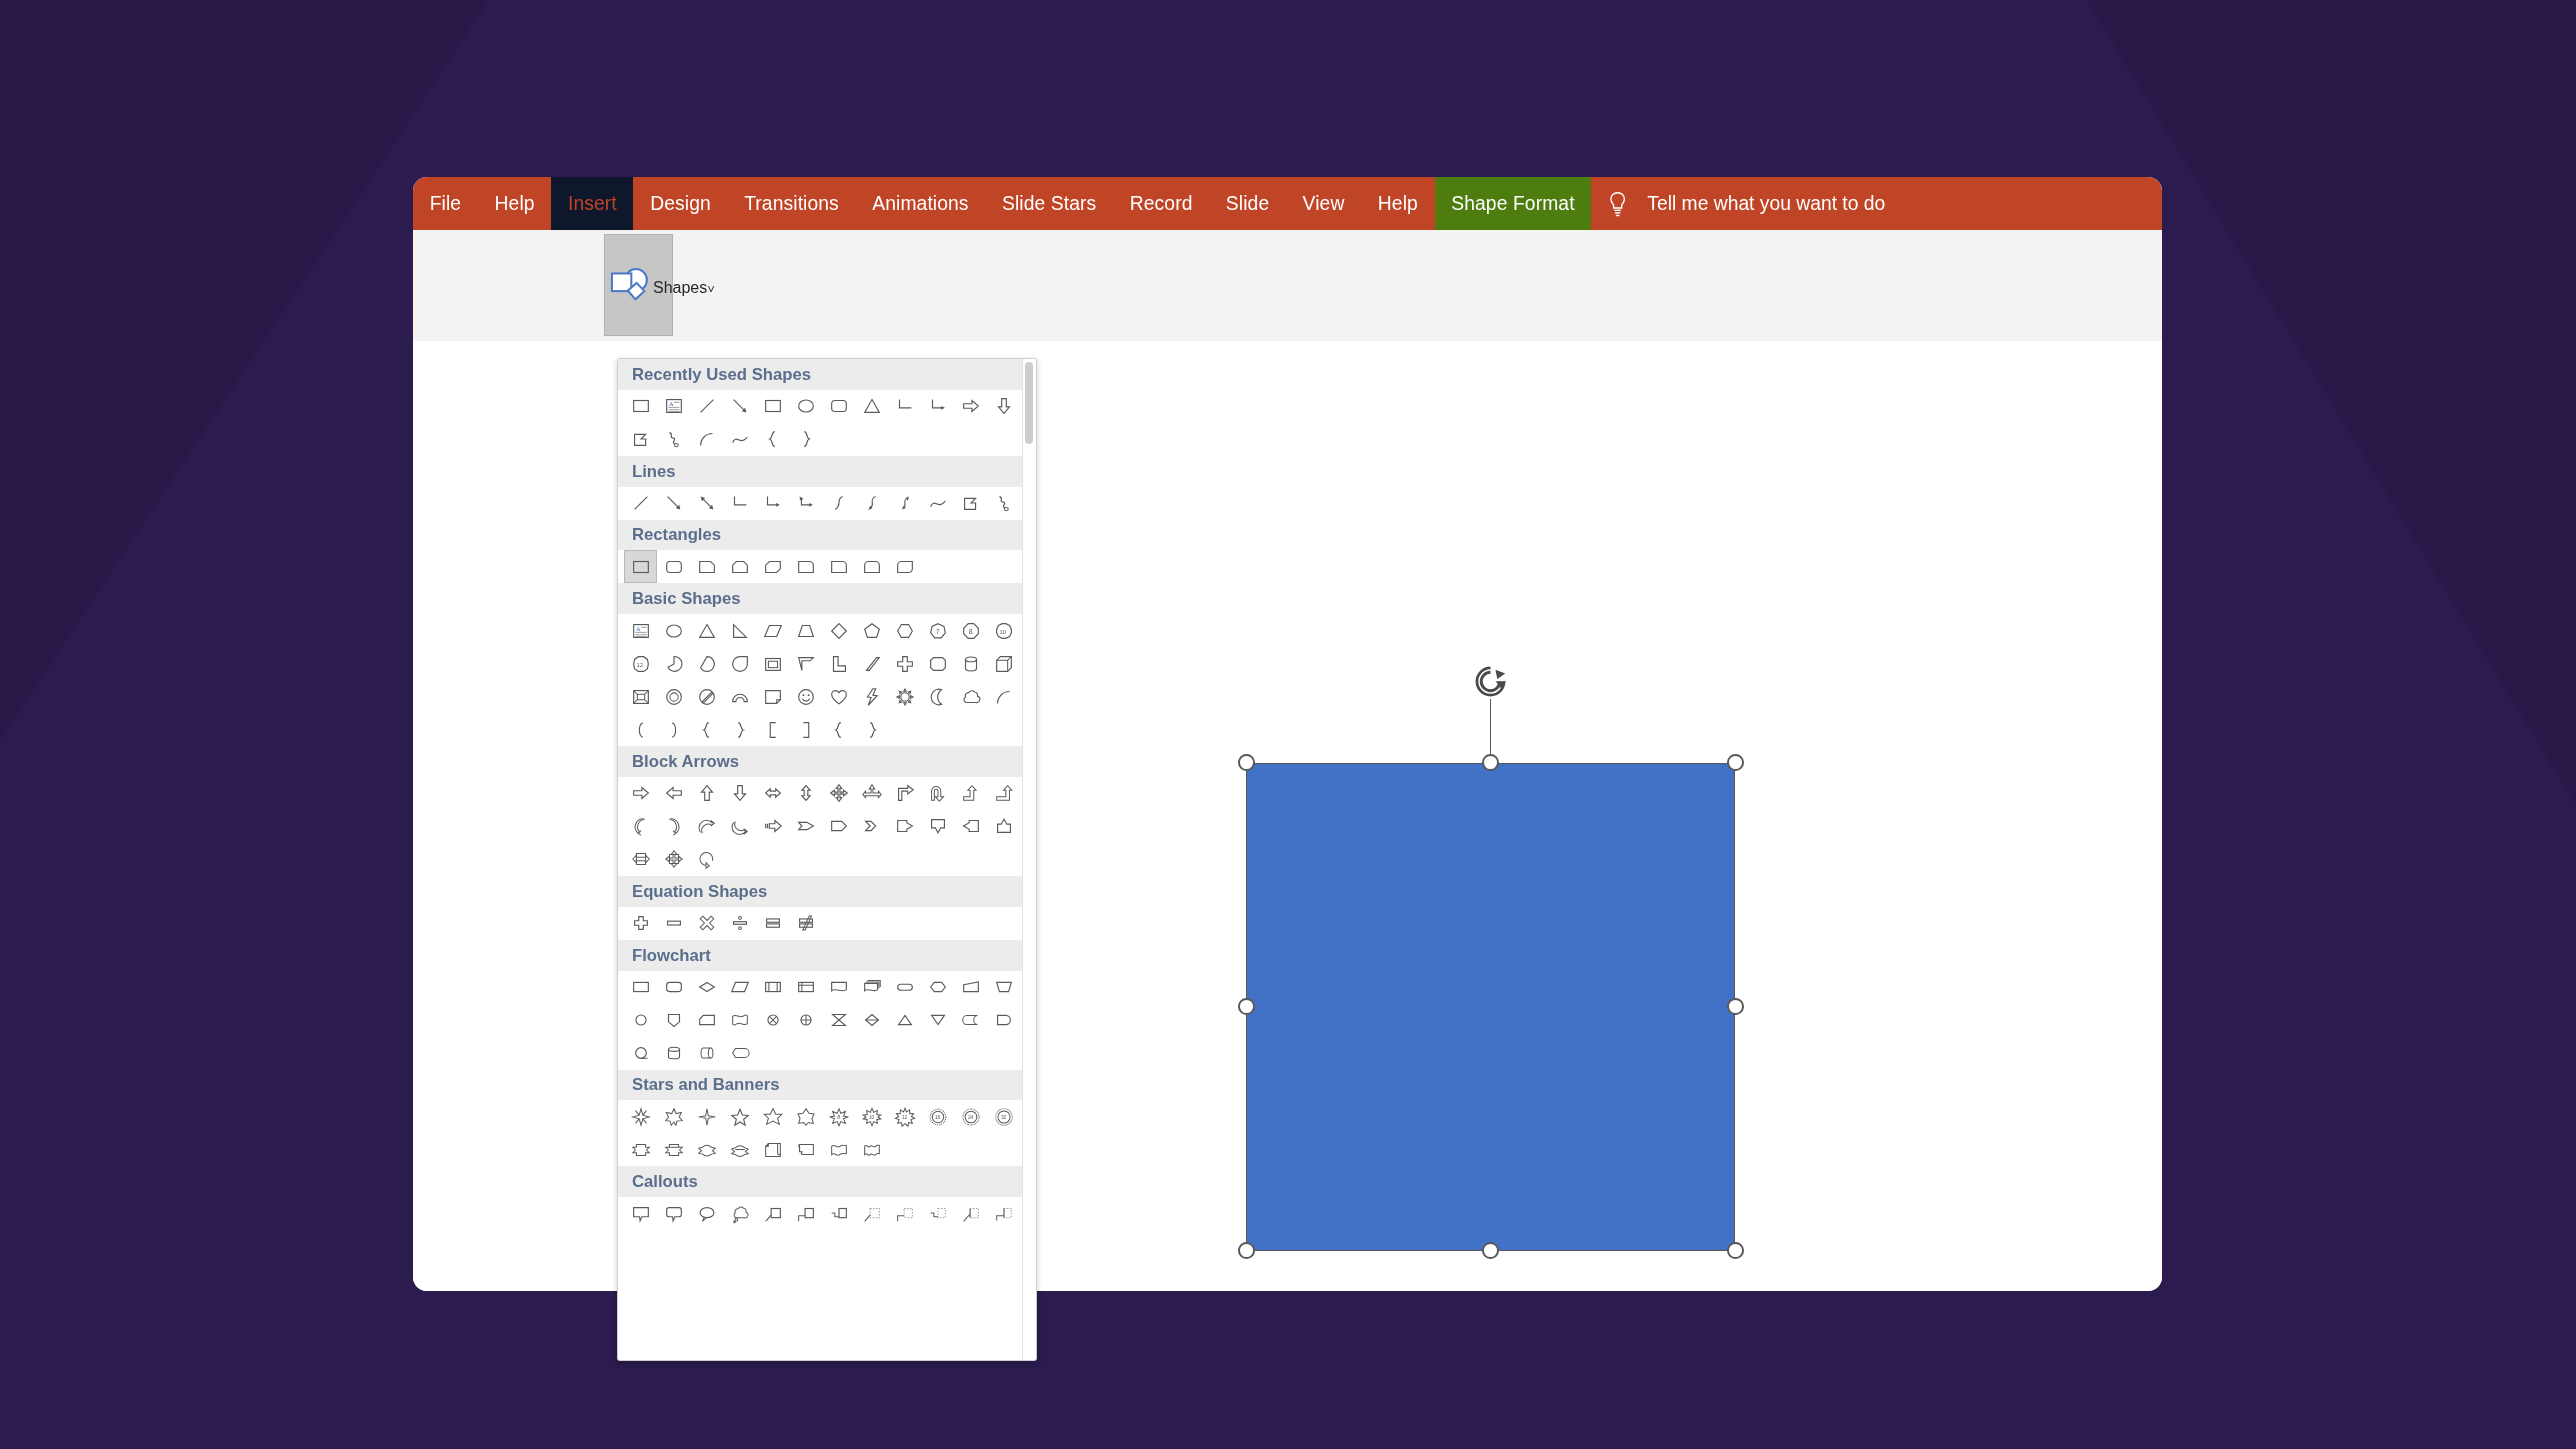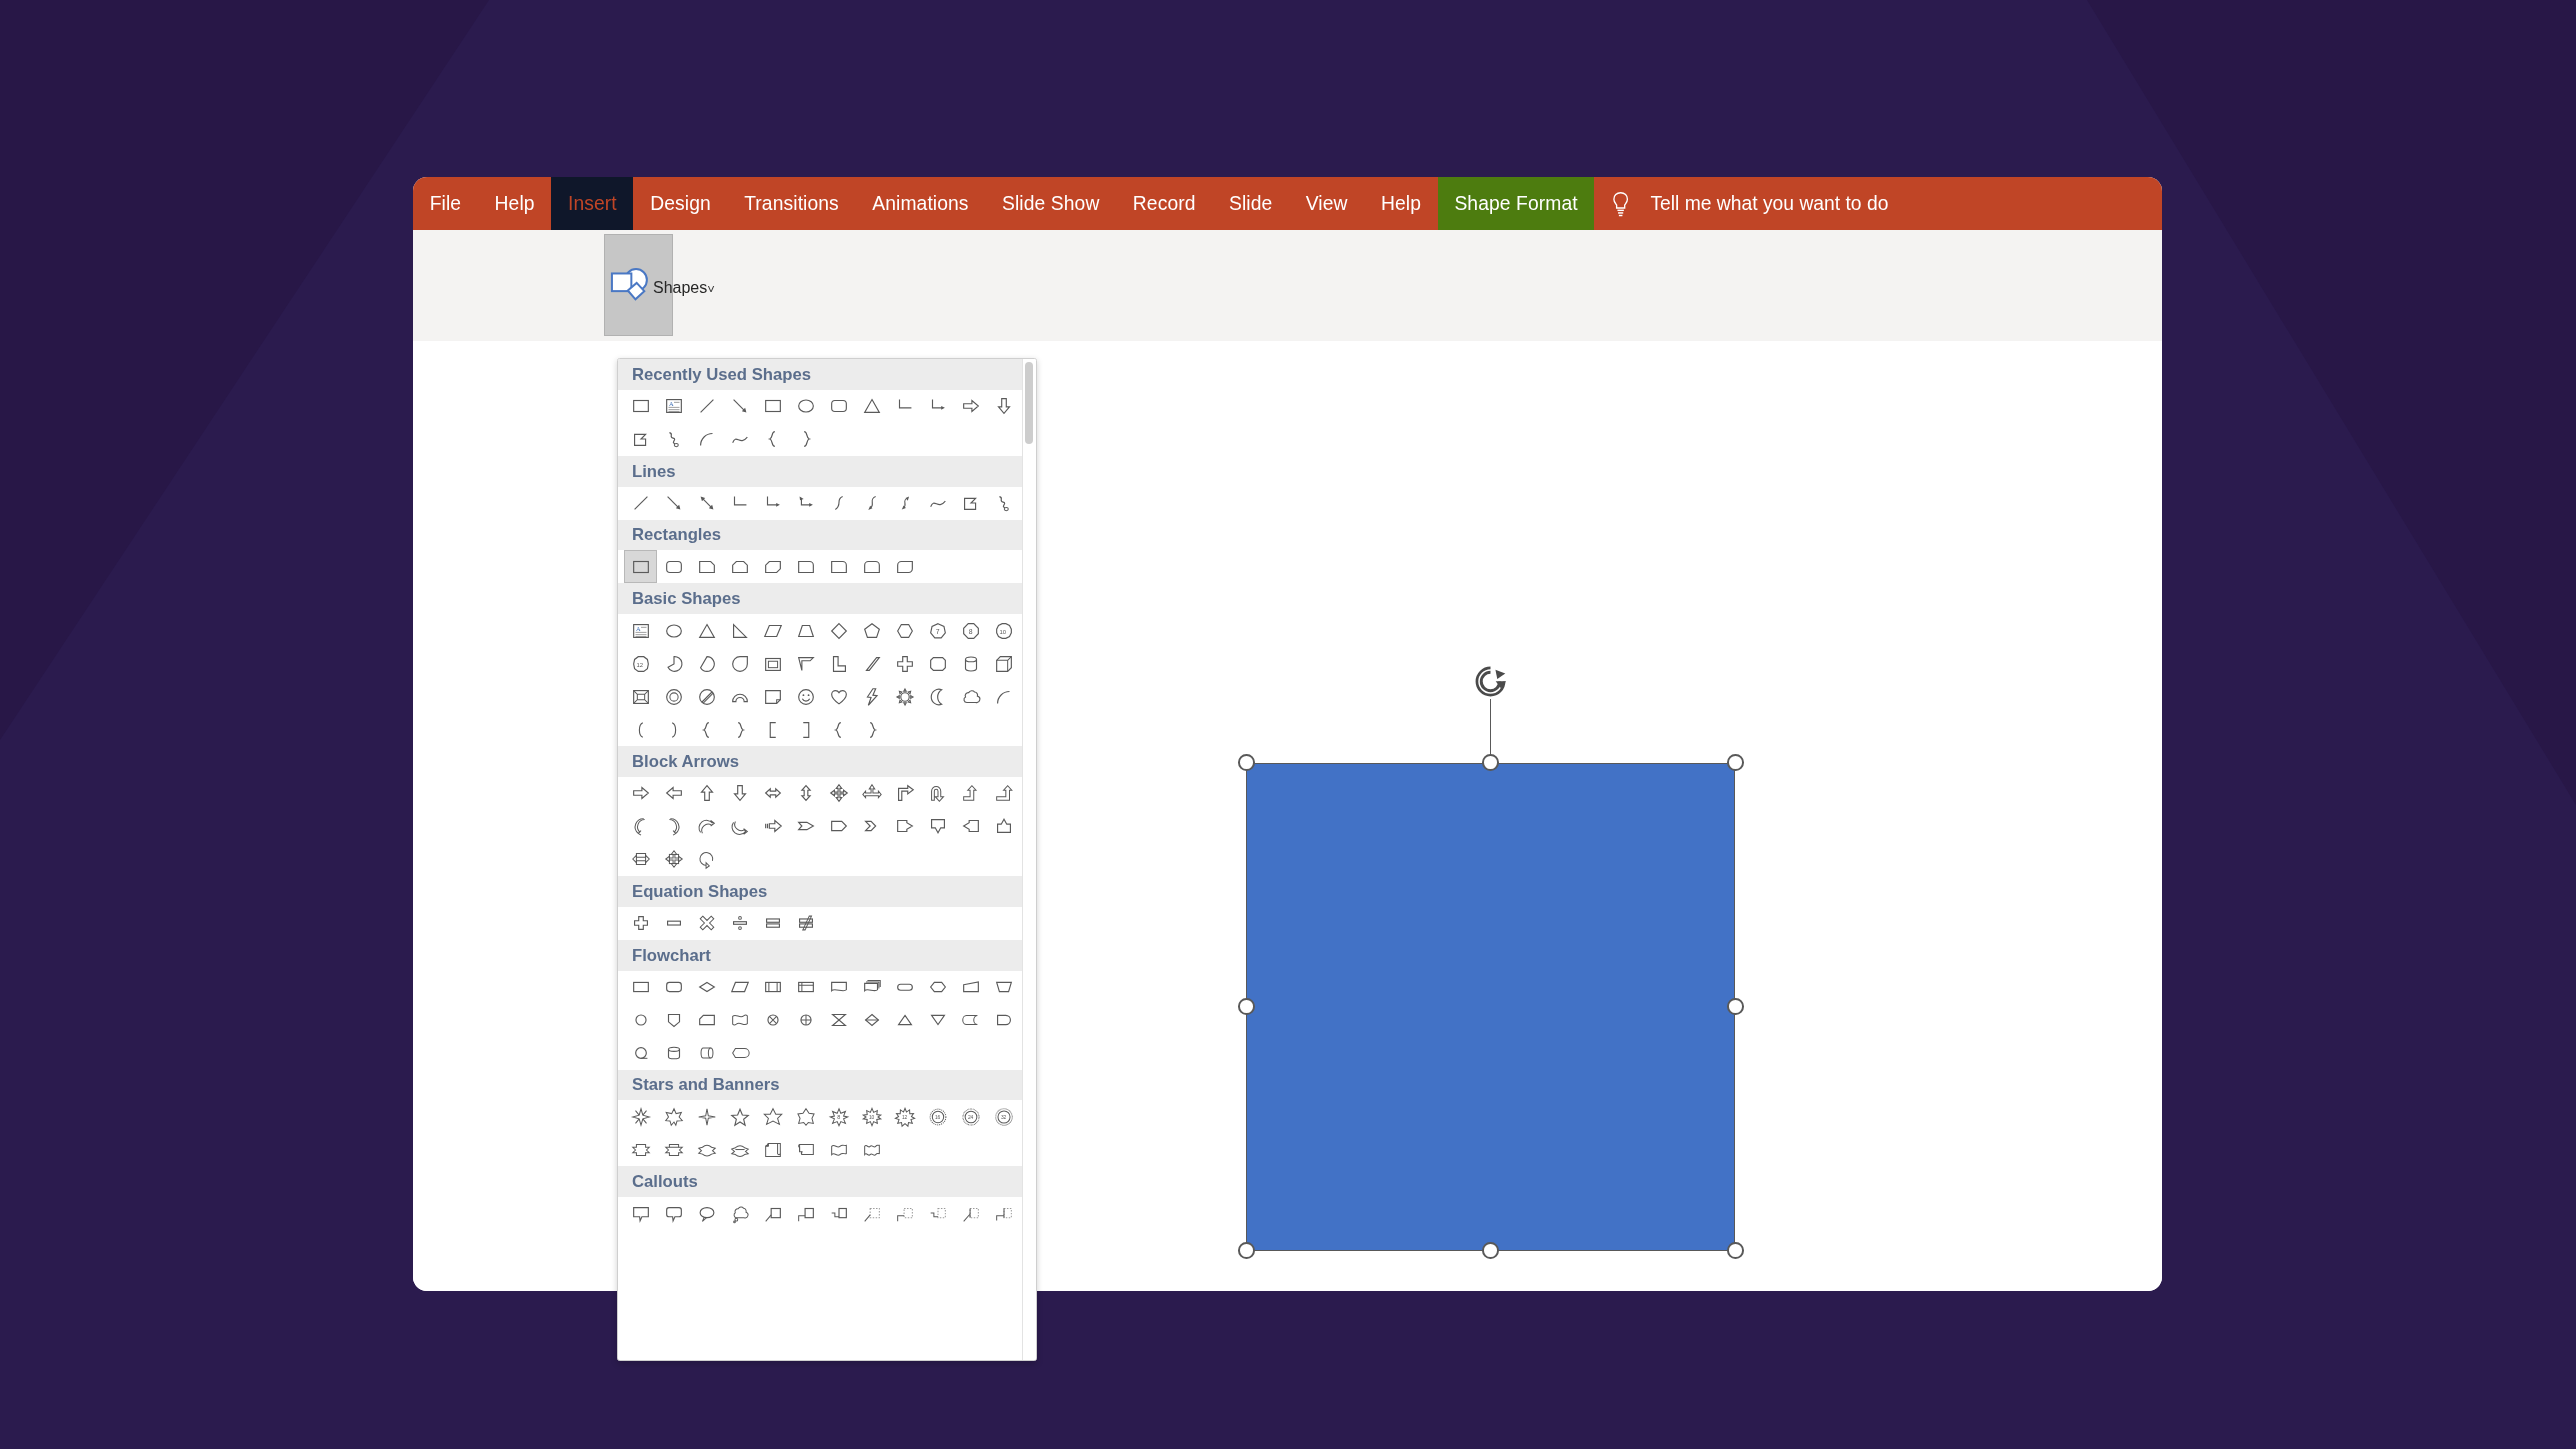--- a/index.html
+++ b/index.html
@@ -98,7 +98,7 @@
         <div class="rtab">Design</div>
         <div class="rtab">Transitions</div>
         <div class="rtab">Animations</div>
-        <div class="rtab">Slide Show</div>
+        <div class="rtab">Slide Stars</div>
         <div class="rtab">Record</div>
         <div class="rtab">Slide</div>
         <div class="rtab">View</div>

